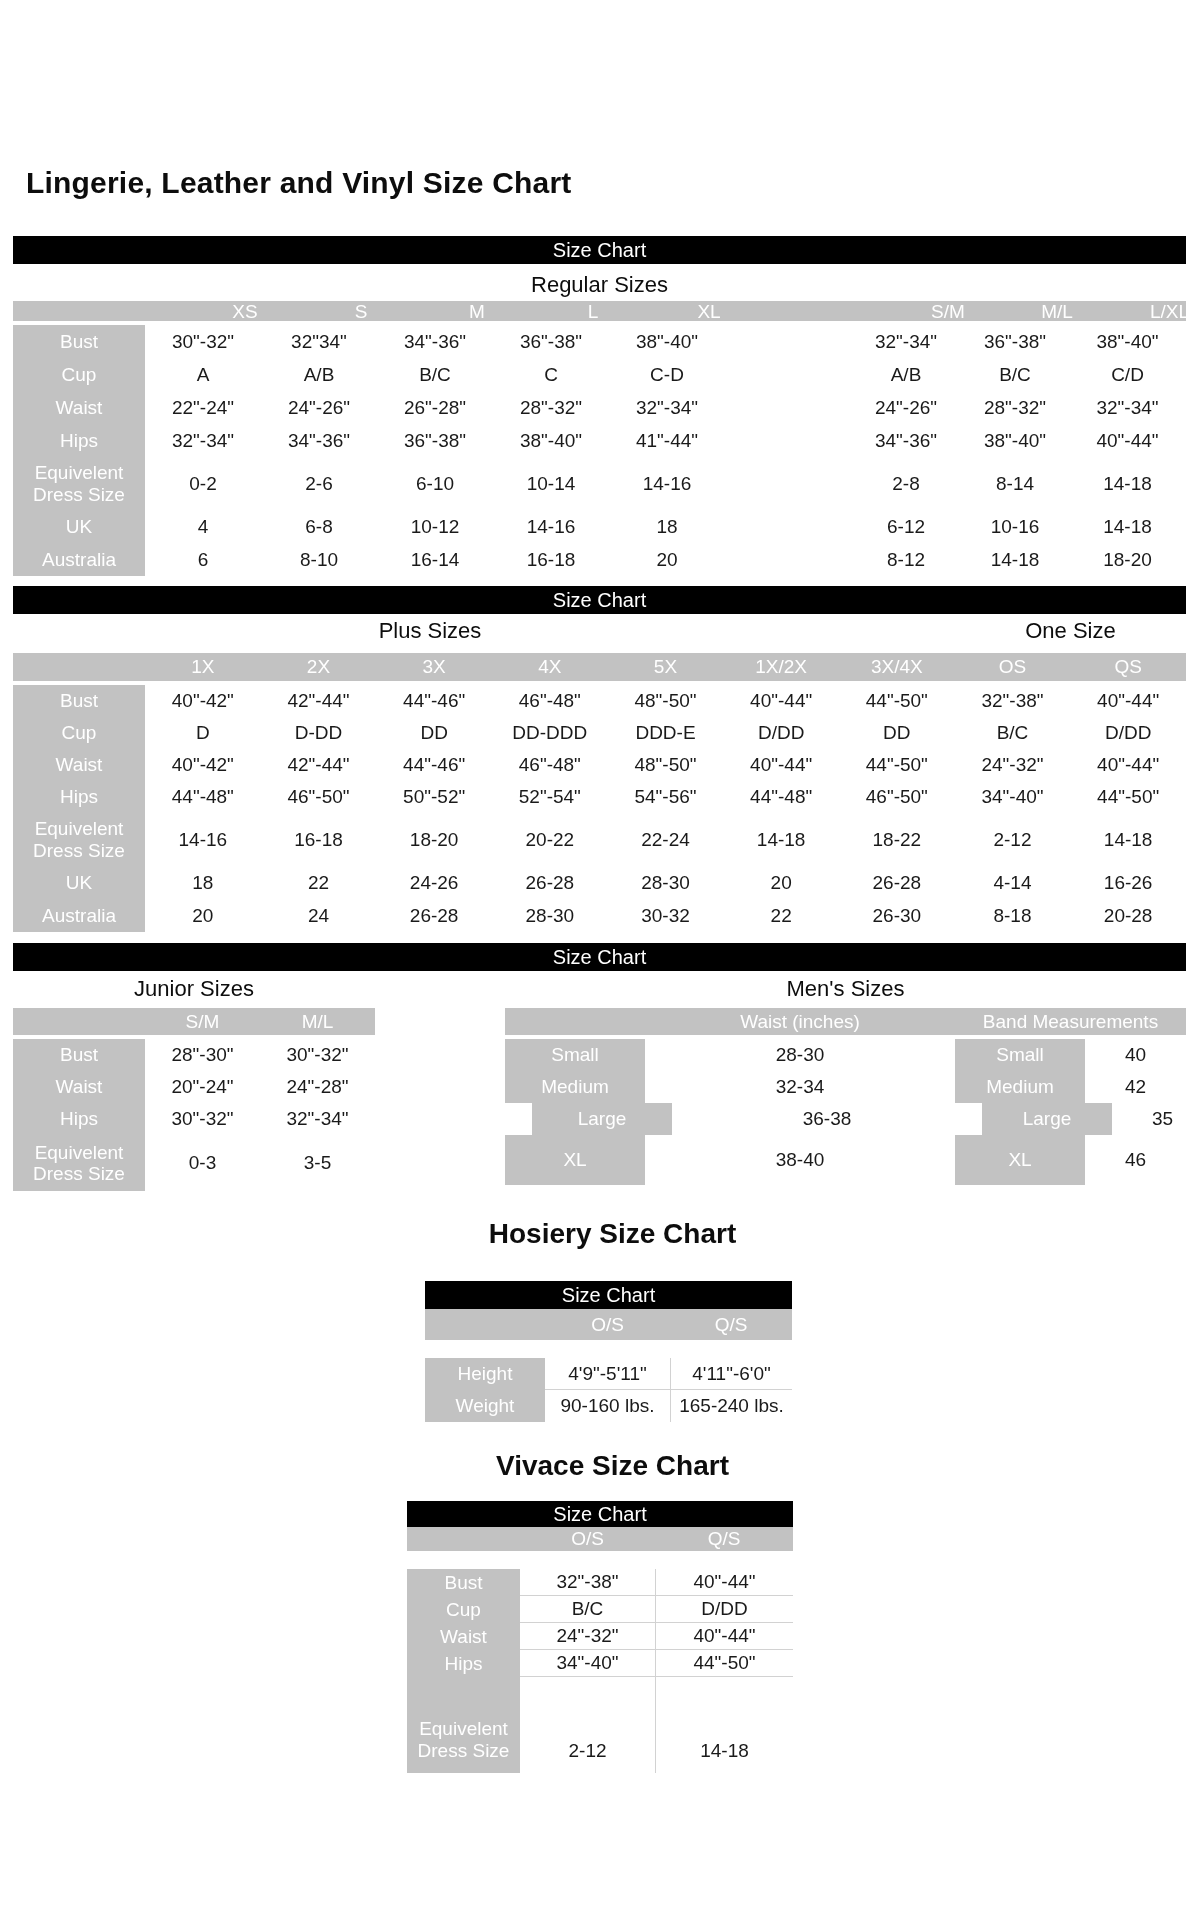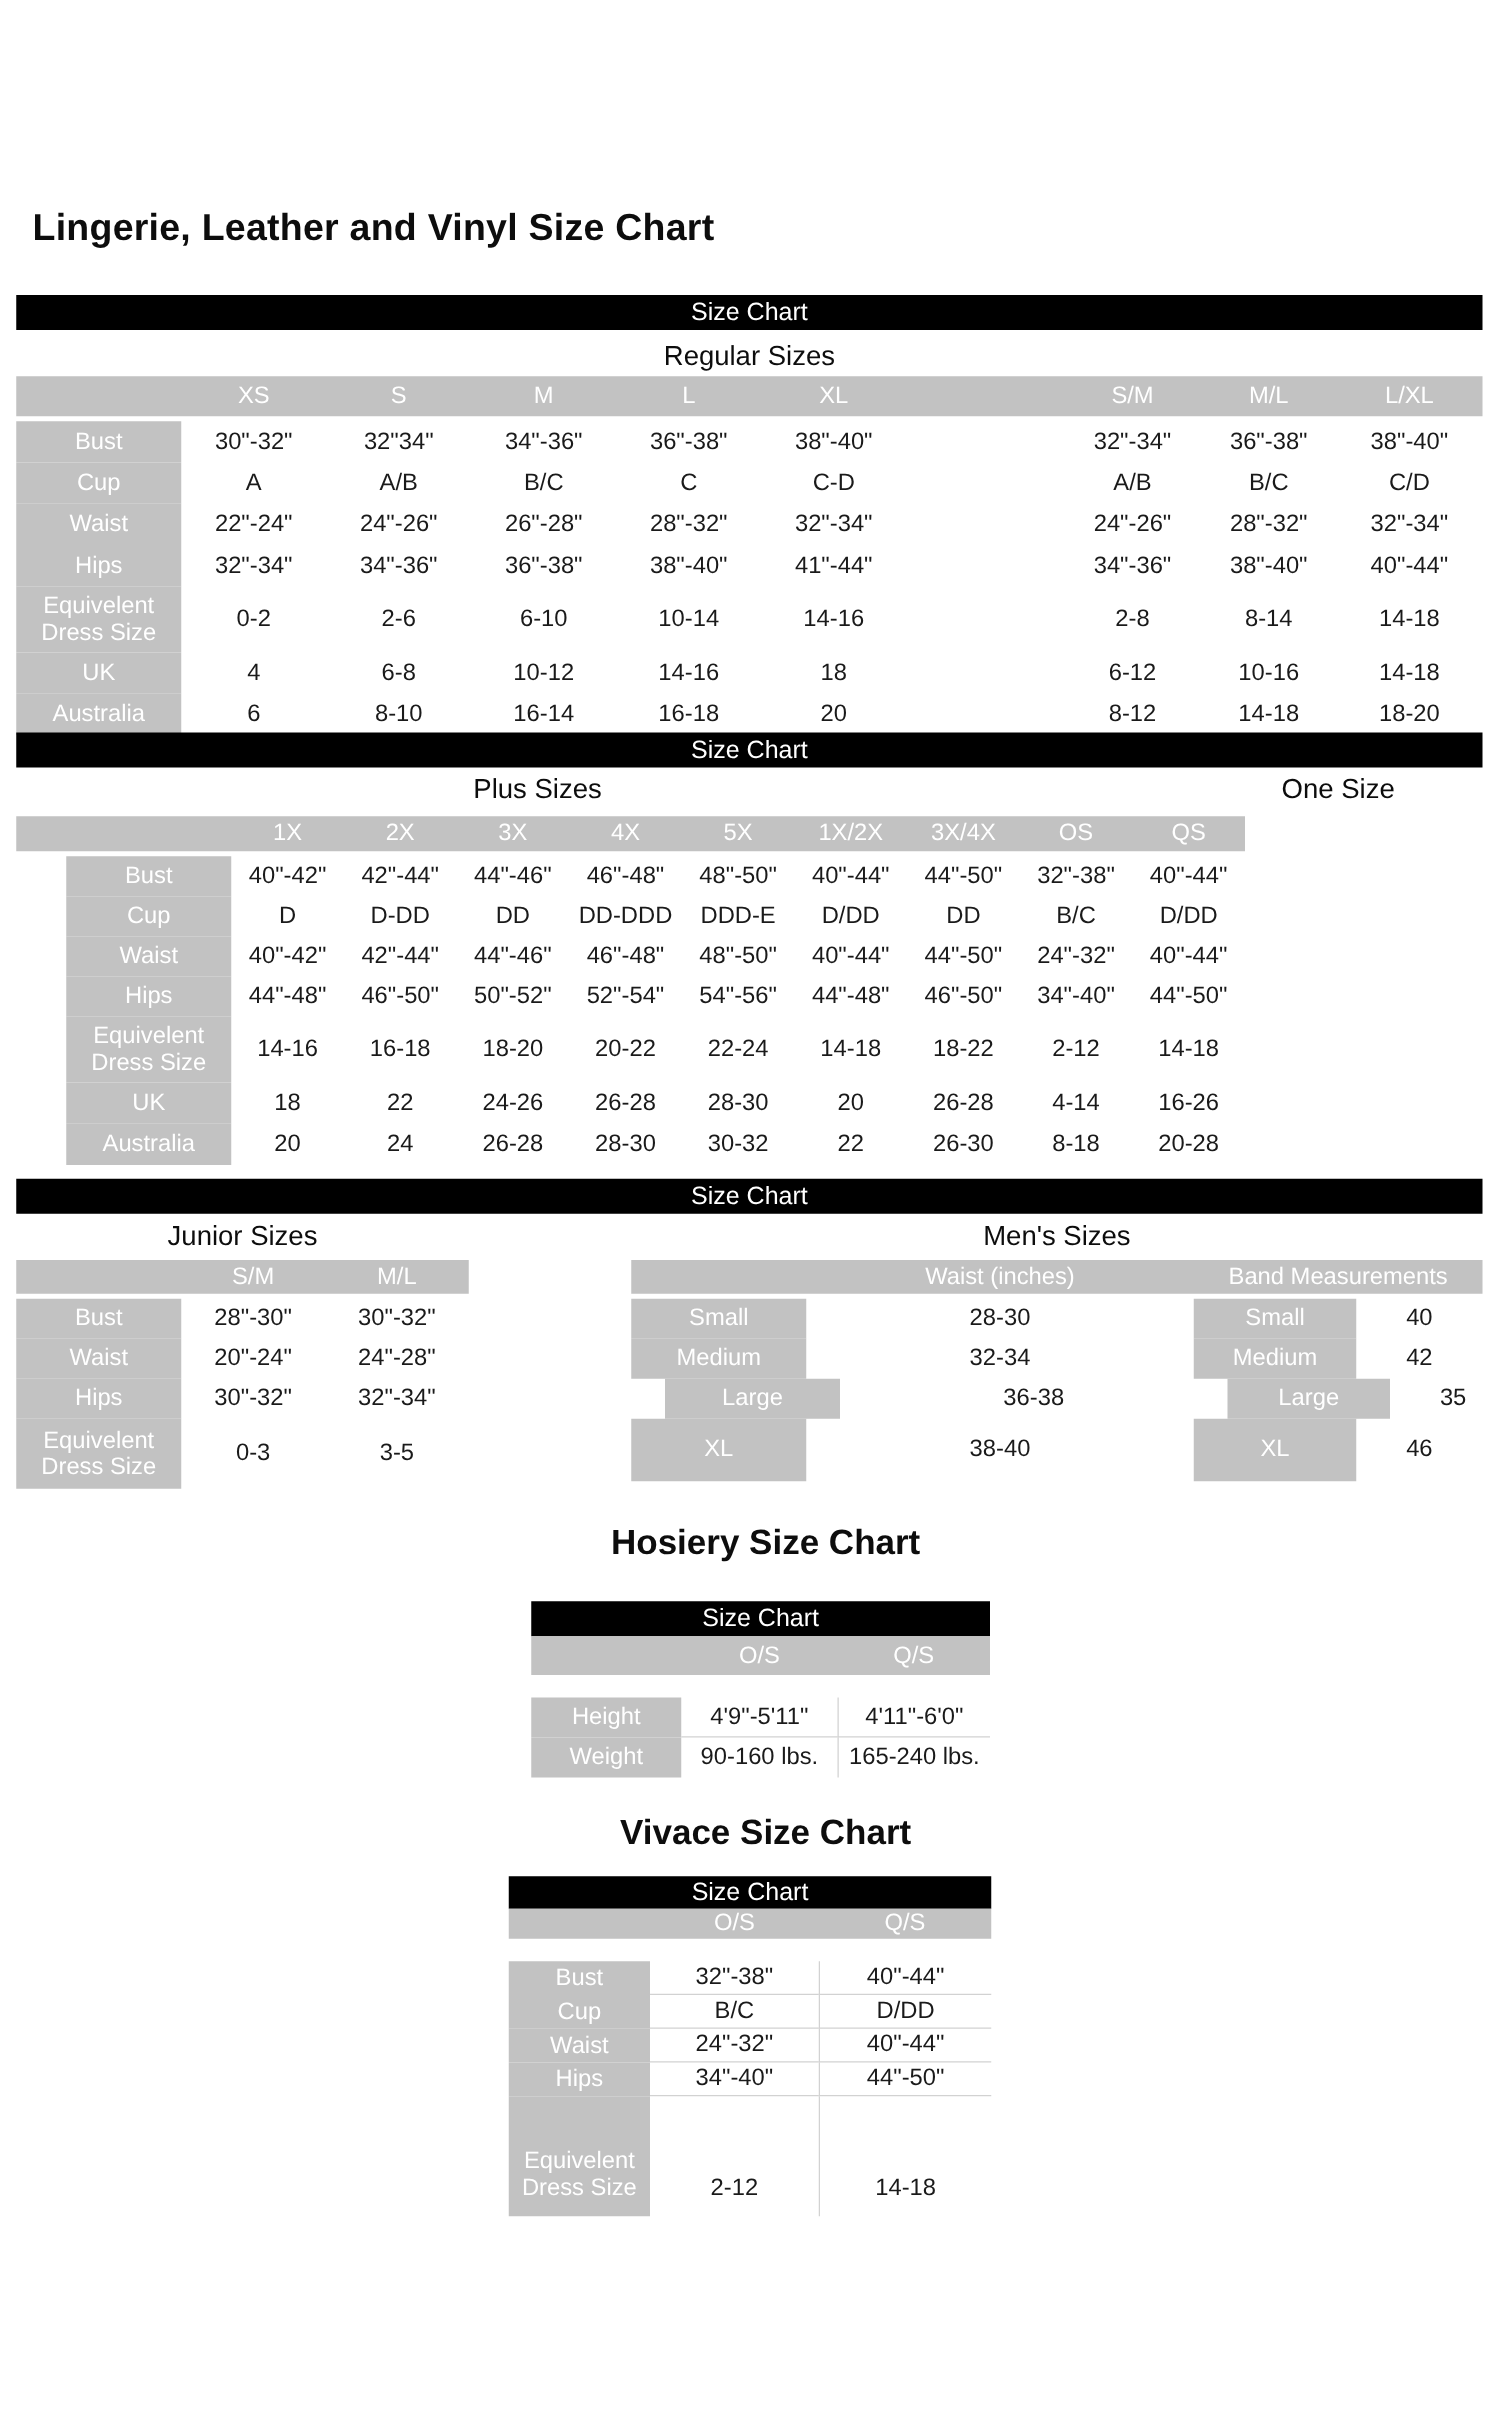--- a/index.html
+++ b/index.html
@@ -75,7 +75,7 @@
   <div class="bar" style="top:236px">Size Chart</div>
   <div class="sec-label" style="top:272px">Regular Sizes</div>
   <div class="grid cols-regular gap4" style="left:13px; top:301px">
-      <div class="trow thead" style="height: 32px;">
+      <div class="trow thead" style="height: 20px; padding-left: 42px;">
         <div class="cell hcell"></div>
         <div class="cell hcell">XS</div>
         <div class="cell hcell">S</div>

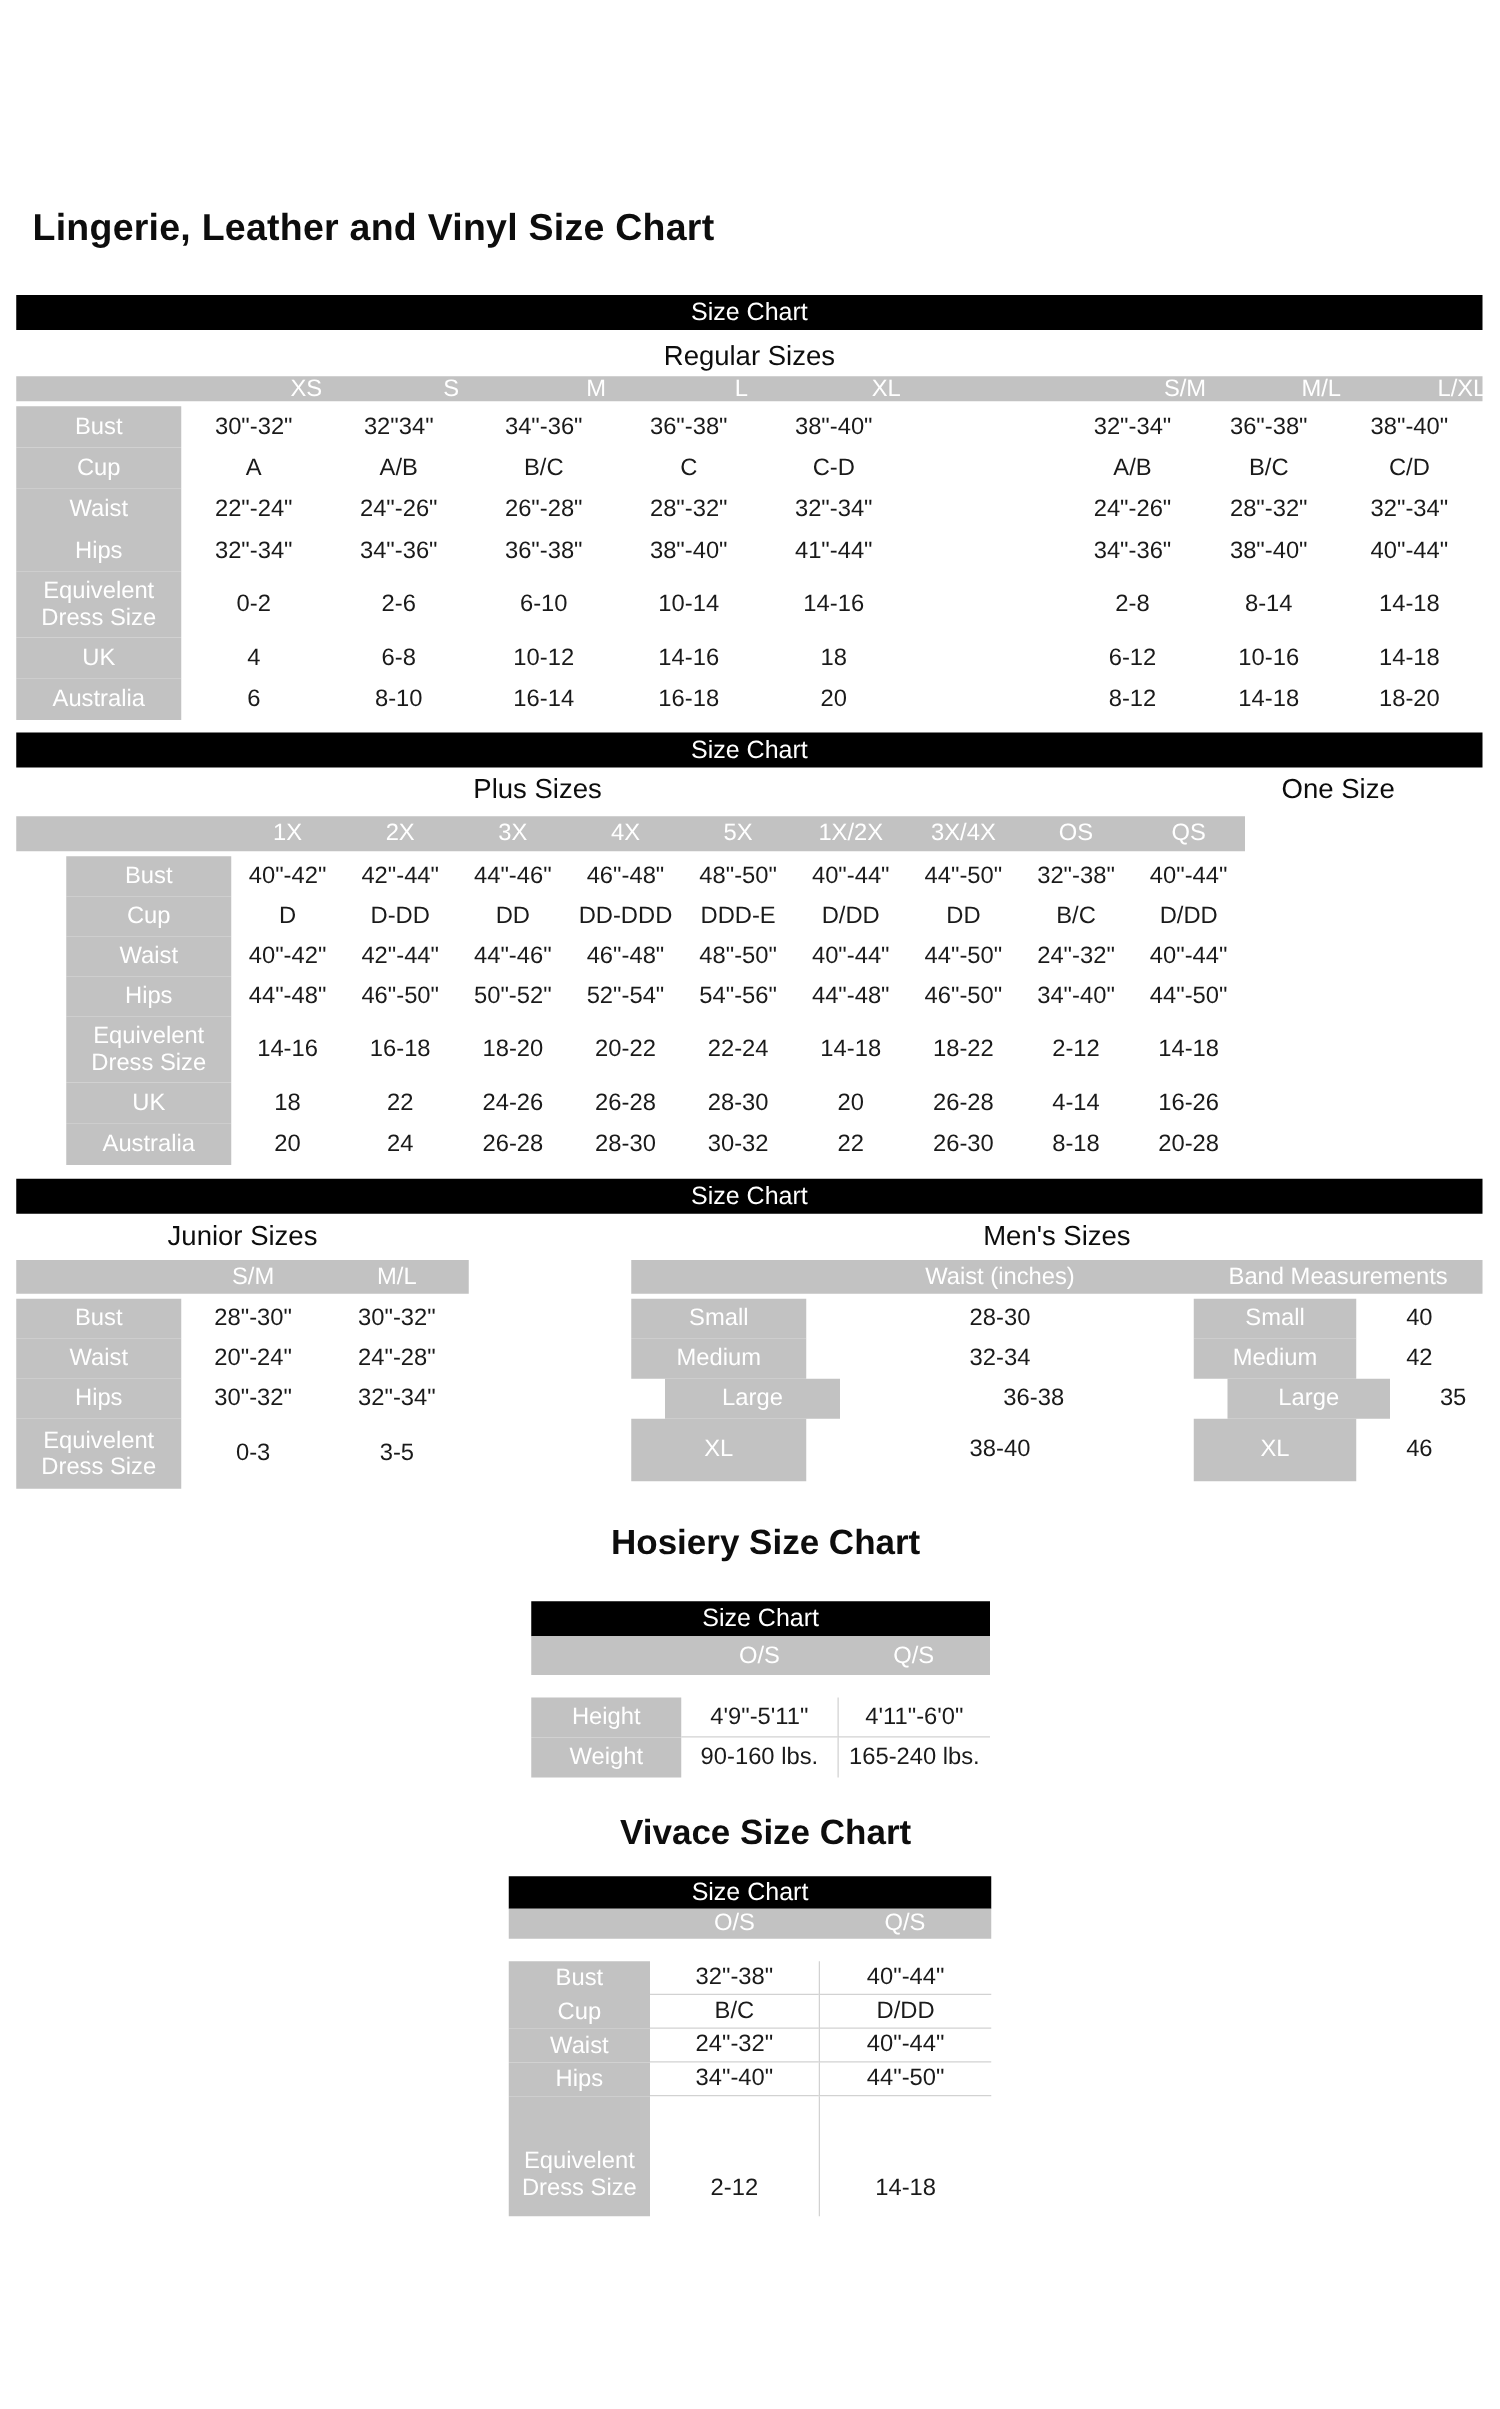--- a/index.html
+++ b/index.html
@@ -44,7 +44,7 @@
   .labcell { background:var(--header_bg, #c2c2c2); color:var(--header_text, #fff); }
 
   .cols-regular .trow { width:1173px; grid-template-columns:132px repeat(5,116px) 126px 110px 108px 117px; }
-  .cols-plus    .trow { width:983px; grid-template-columns:132px repeat(9,1fr);padding-left:40px; }
+  .cols-plus    .trow { width:1173px; grid-template-columns:132px repeat(9,1fr); }
   .cols-junior  .trow { width:362px;  grid-template-columns:132px 115px 115px; }
   .cols-mens    .trow { width:681px;  grid-template-columns:140px 310px 130px 101px; }
   .cols-hosiery .trow { width:367px;  grid-template-columns:120px 125px 122px; }

